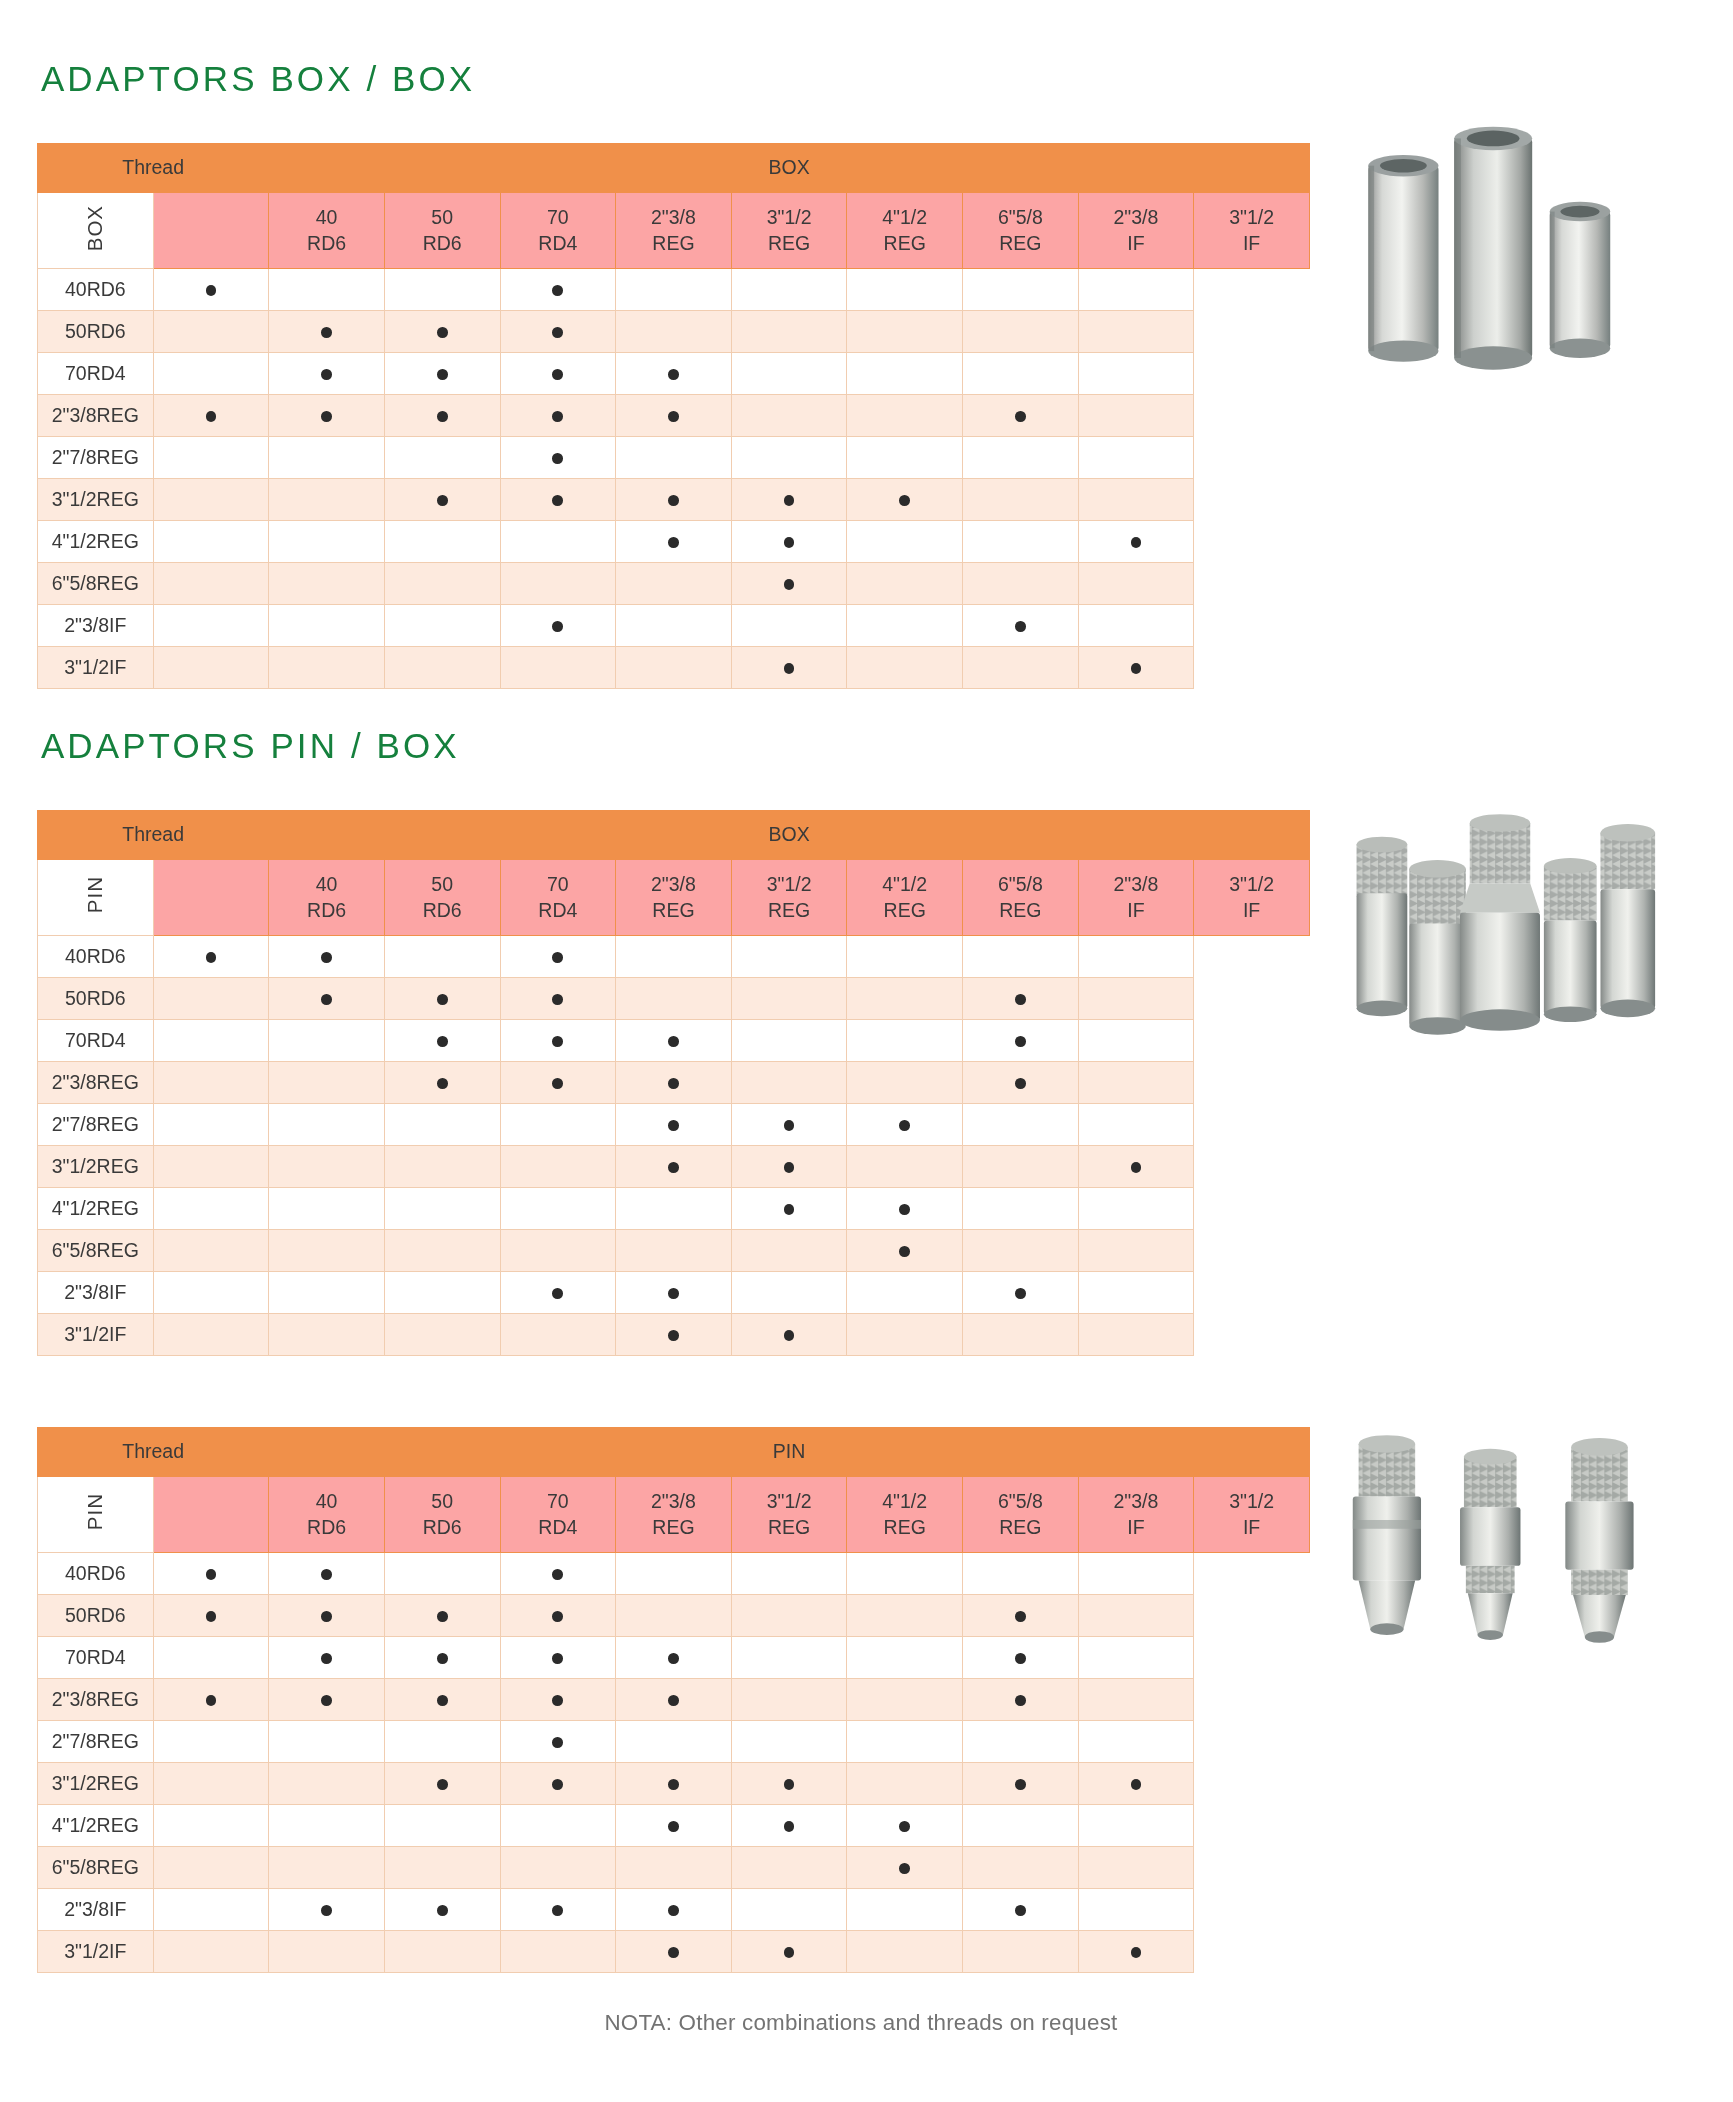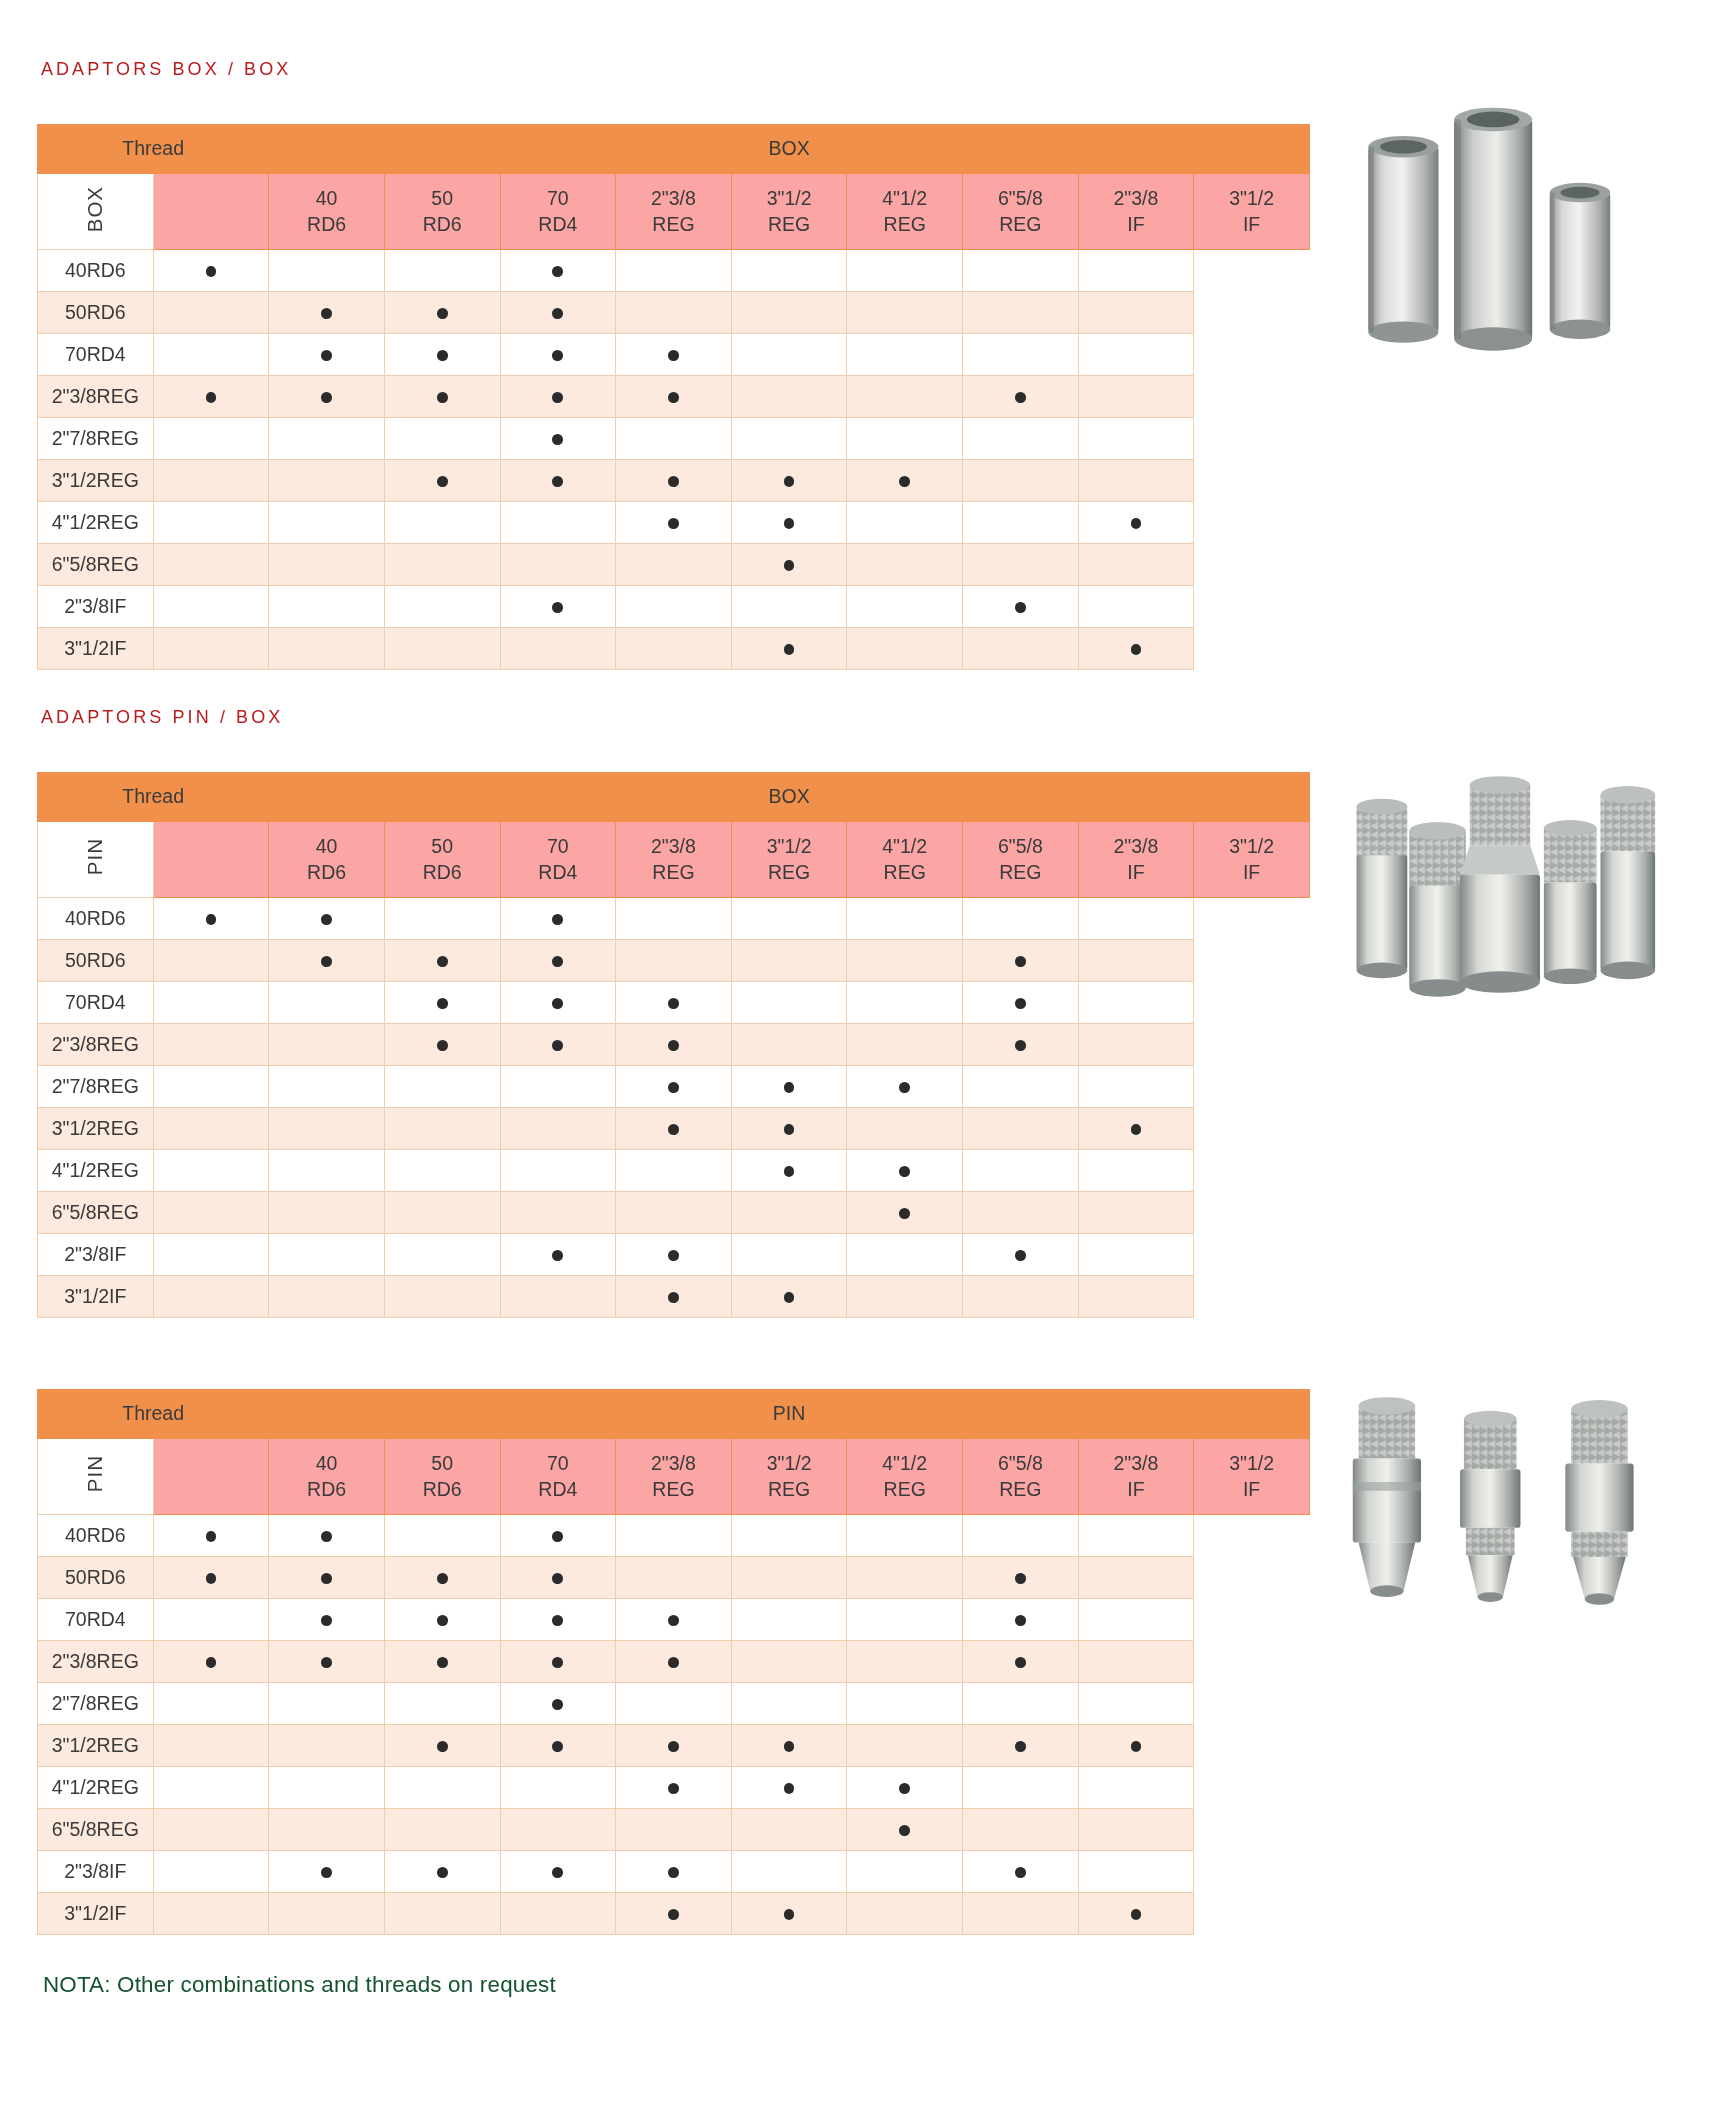--- a/index.html
+++ b/index.html
@@ -26,8 +26,8 @@
     margin-bottom: 37px;
   }
   .section-title {
-    color: #b91c1c;
-    font-size: 18px;
+    color: #15803d;
+    font-size: 35px;
     letter-spacing: 3.1px;
     font-weight: 400;
     margin: 0 0 9.8px 3.9px;

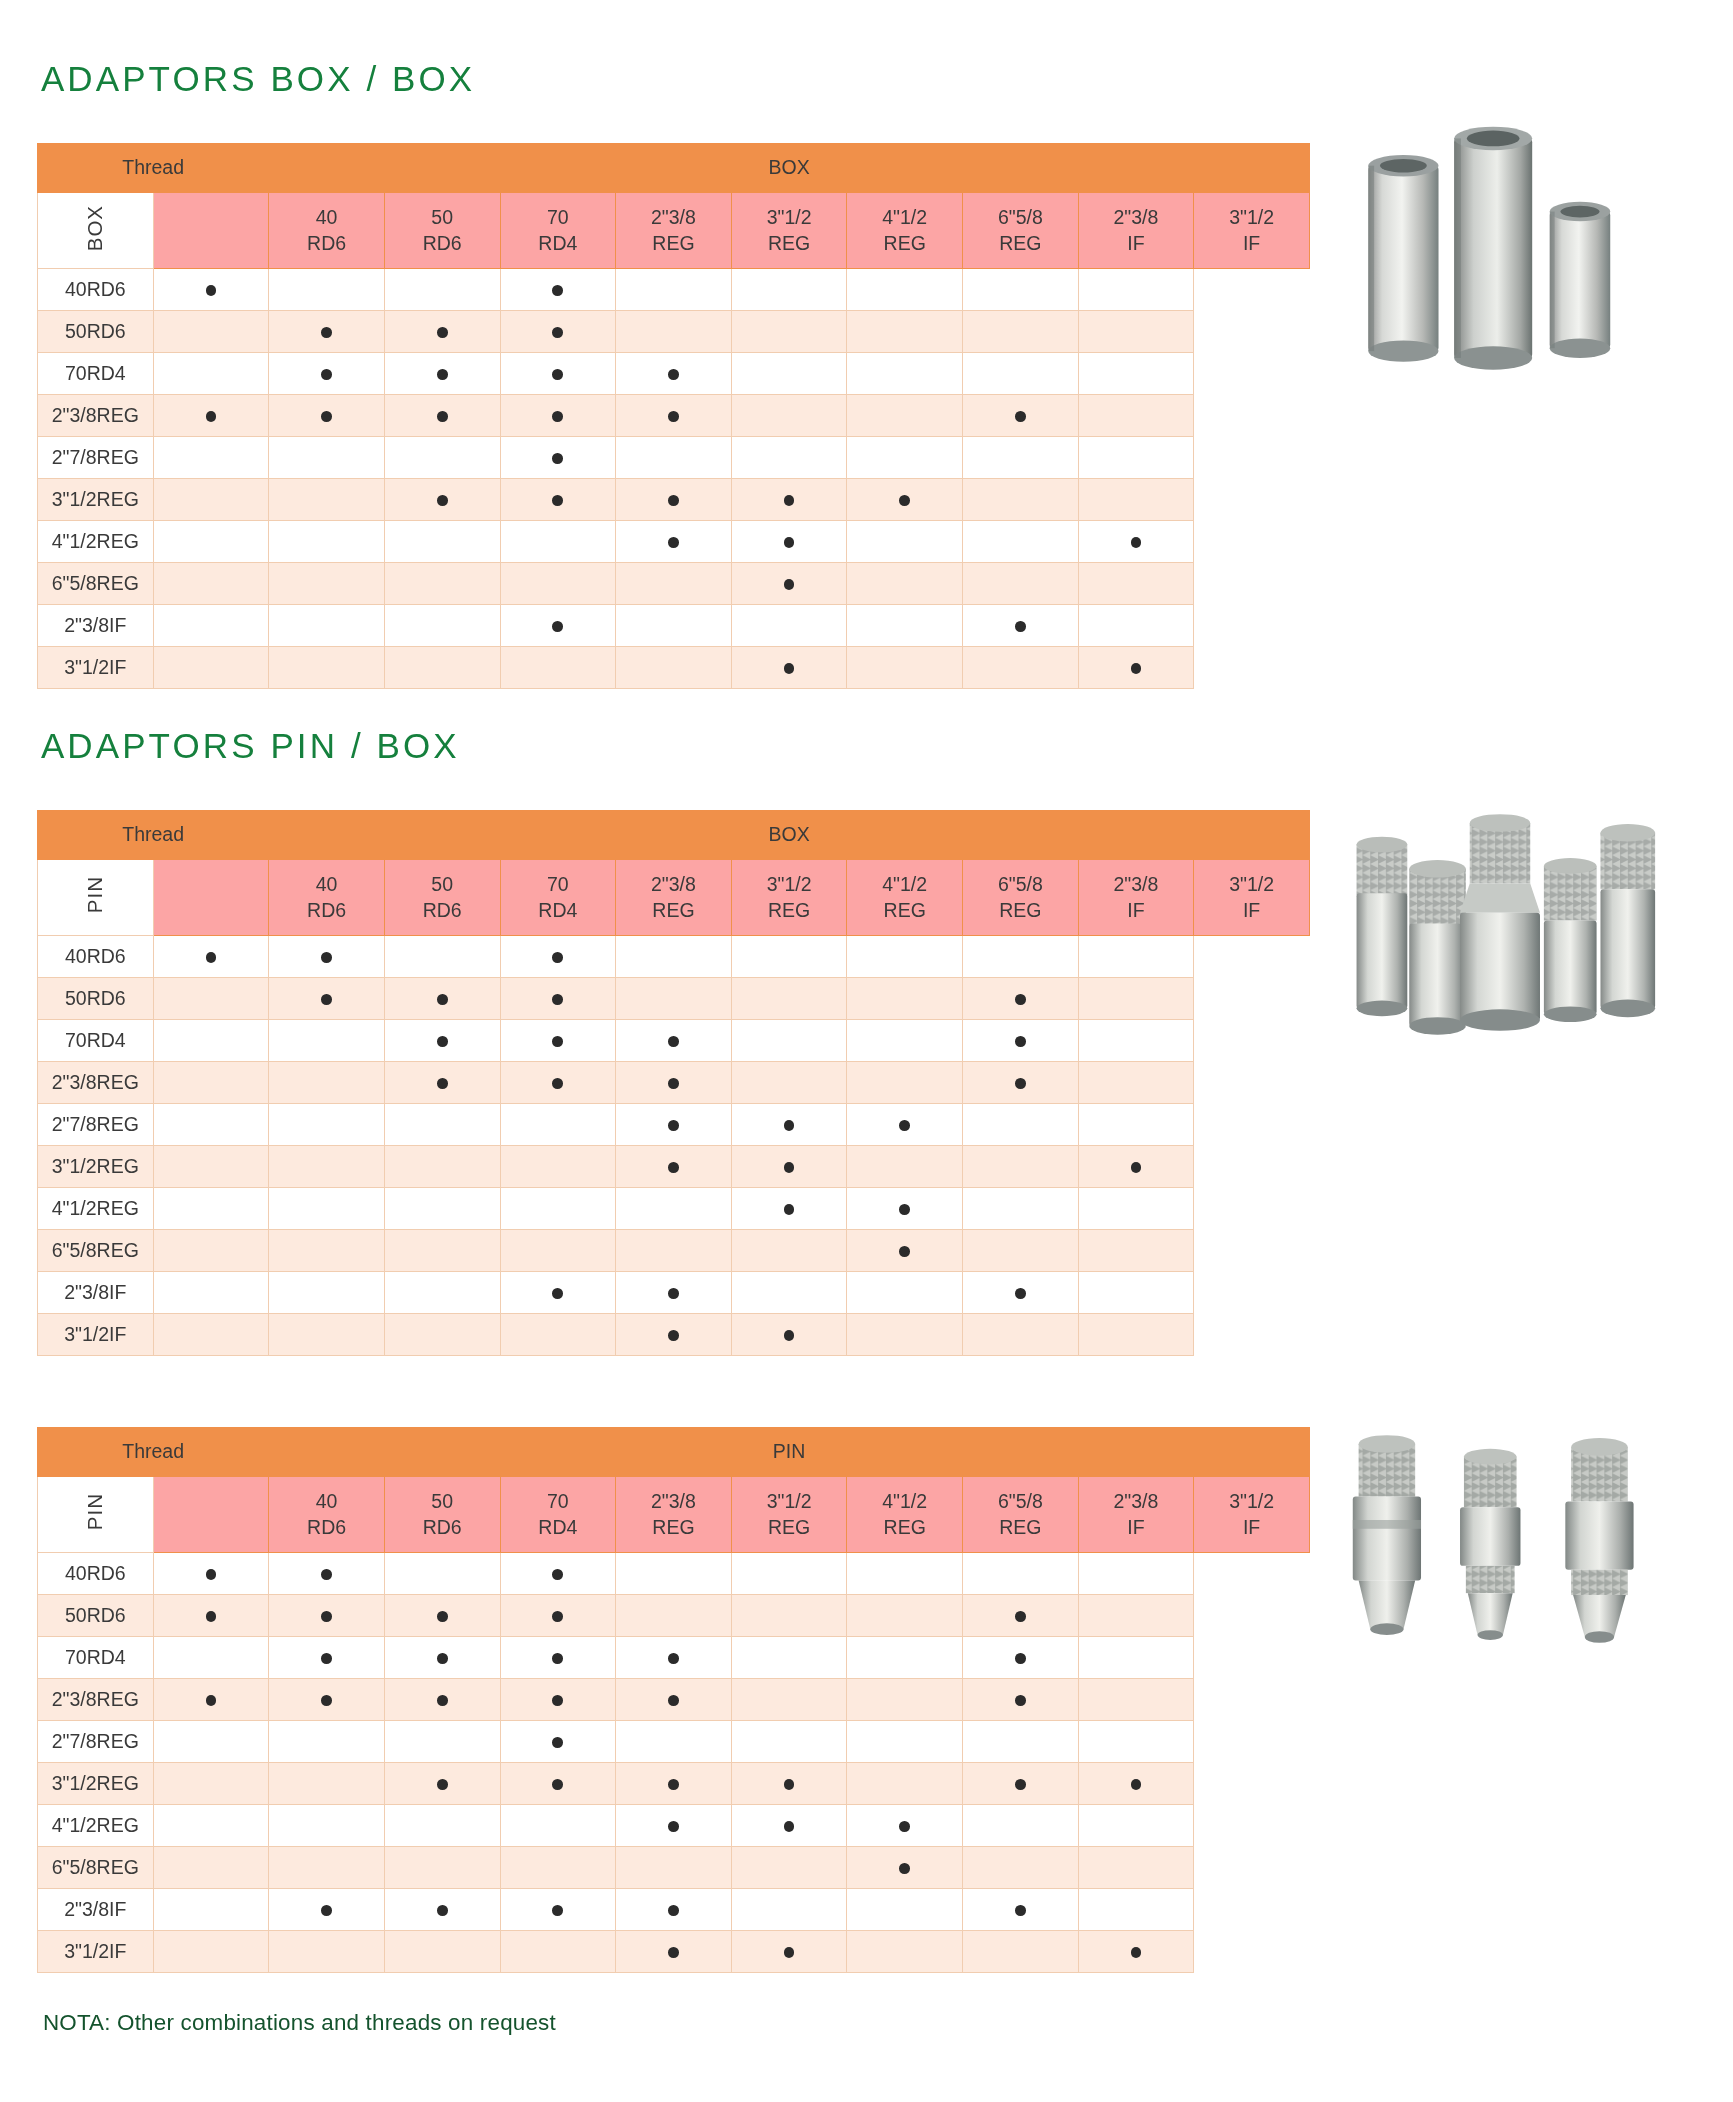--- a/index.html
+++ b/index.html
@@ -128,9 +128,10 @@
   .photo svg { display: block; }
   .nota {
     font-size: 22.4px;
-    color: #14532d;
+    color: #737373;
     margin: 25px 0 0 5.9px;
     letter-spacing: 0.2px;
+    text-align: center;
   }
 </style>
 </head>

